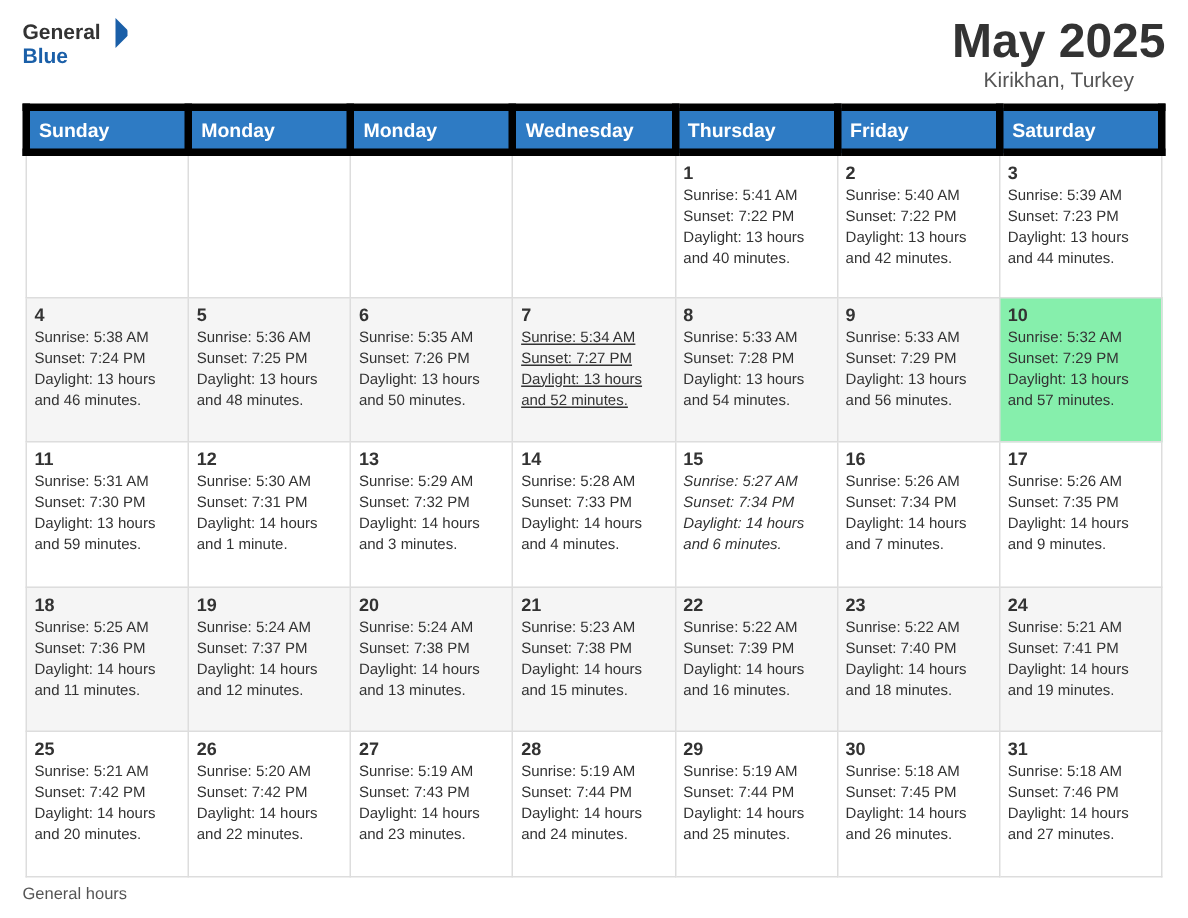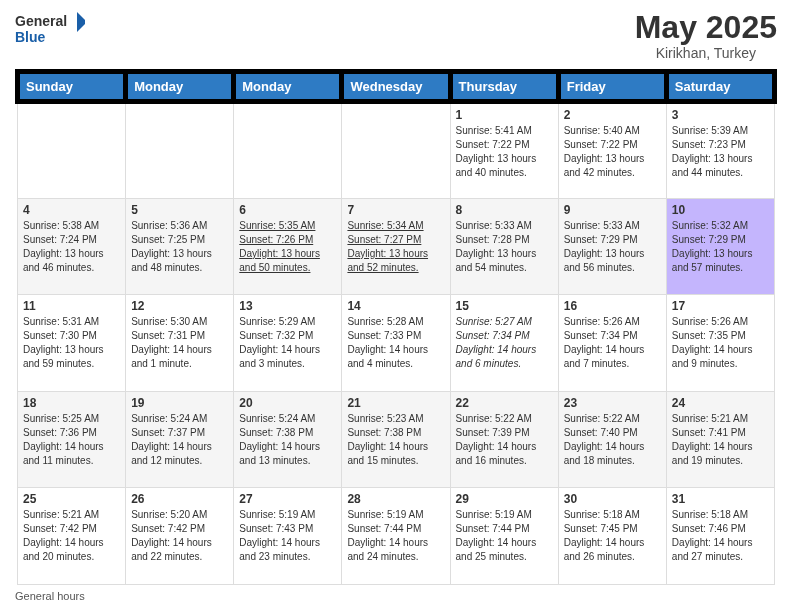--- a/index.html
+++ b/index.html
@@ -193,7 +193,7 @@
 Daylight: 13 hours
 and 56 minutes.</div>
           </td>
-          <td style="background: #c4b5fd;">
+          <td style="background: #86efac;">
             <span class="day-number">10</span>
             <div class="day-info" style="white-space: pre-line;">Sunrise: 5:32 AM
 Sunset: 7:29 PM

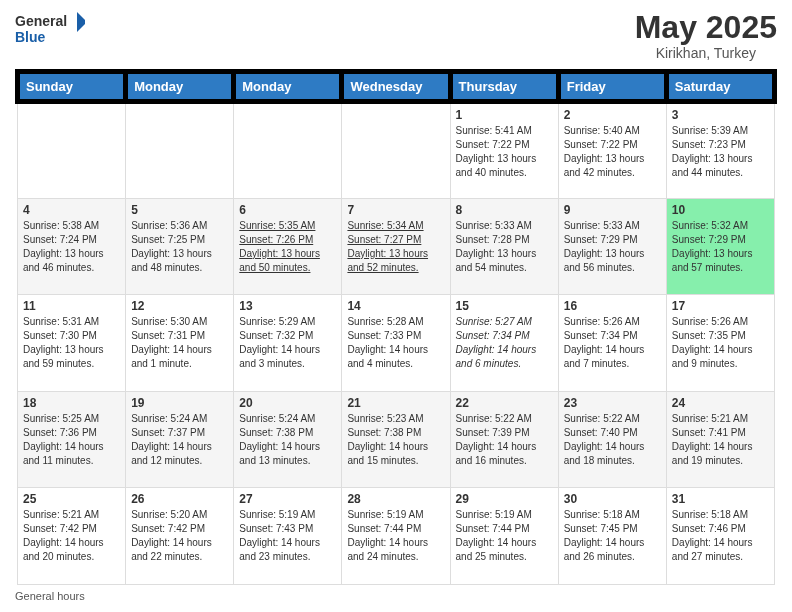--- a/index.html
+++ b/index.html
@@ -167,7 +167,7 @@
           </td>
           <td style="background: rgb(245, 245, 245);">
             <span class="day-number">6</span>
-            <div class="day-info" style="white-space: pre-line; text-decoration: underline;">Sunrise: 5:35 AM
+            <div class="day-info" style="white-space: pre-line;">Sunrise: 5:35 AM
 Sunset: 7:26 PM
 Daylight: 13 hours
 and 50 minutes.</div>

